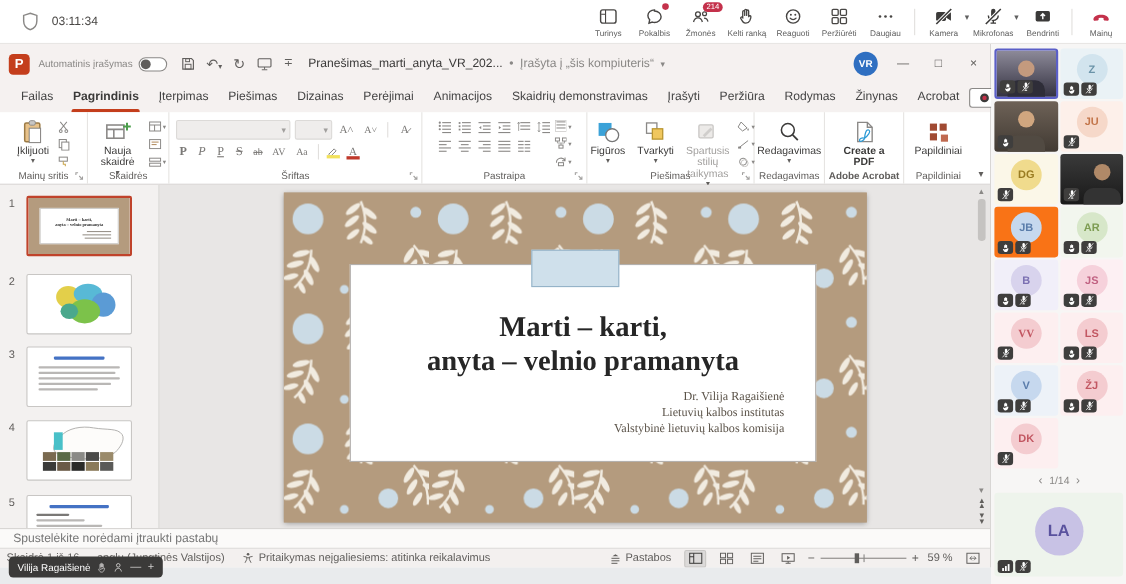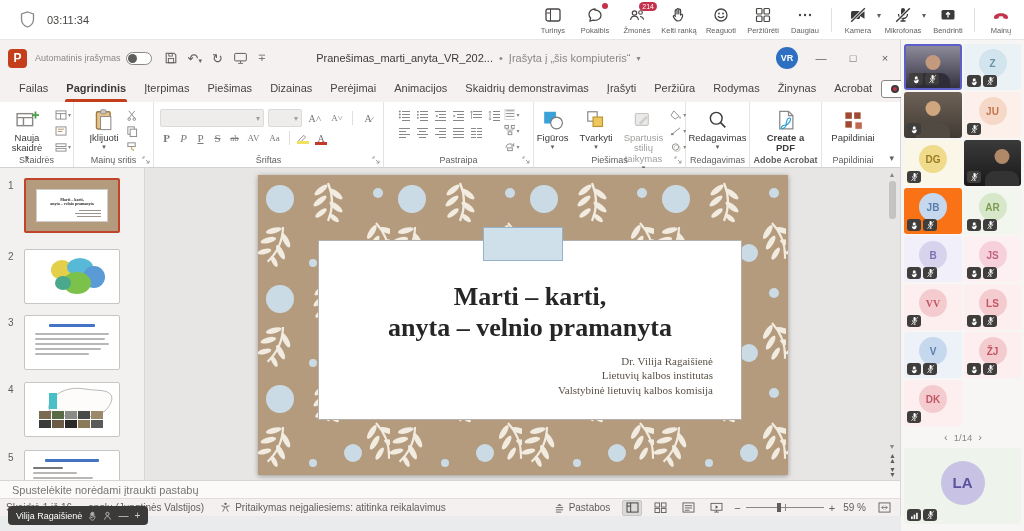--- a/index.html
+++ b/index.html
@@ -31,7 +31,7 @@
   .qat { display:flex; align-items:center; gap:10px; margin-left:12px; color:#605e5c; }
   .qat .qi { font-size:13px; line-height:1; cursor:pointer; }
   .doc-title { margin-left:14px; display:flex; align-items:center; gap:6px; white-space:nowrap; }
-  .doc-title .dname { color:#3b3a39;margin-left:36px; }
+  .doc-title .dname { color:#3b3a39; }
   .doc-title .dsep { color:#8a8886; }
   .doc-title .dsaved { color:#8a8886; }
   .searchbox { position:absolute; left:527px; top:7px; width:270px; height:22px; background:#fff; border:1px solid #d6d3d1; border-radius:3px; display:flex; align-items:center; gap:6px; padding:0 8px; color:#979593; font-size:10.5px; }

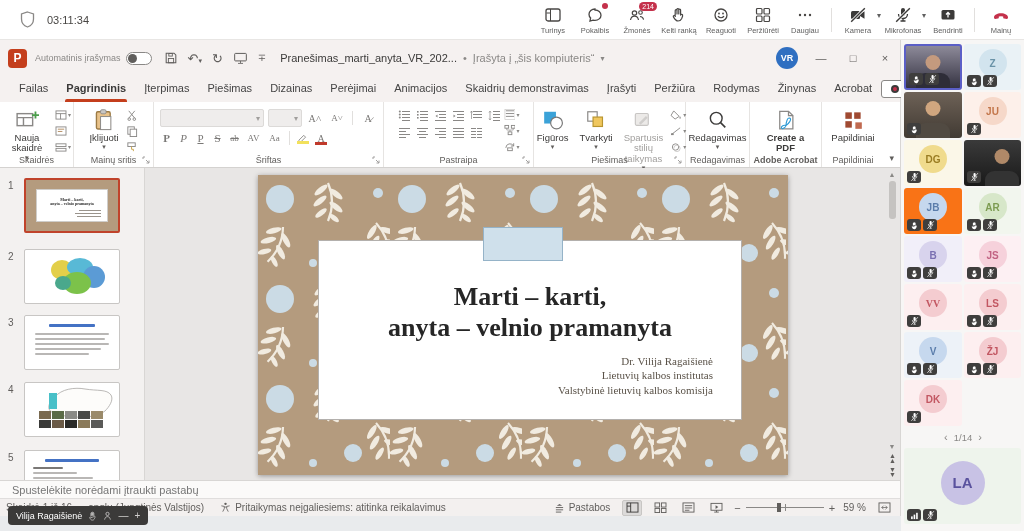--- a/index.html
+++ b/index.html
@@ -350,6 +350,47 @@
 
   <div class="ribbon-body">
 
+    <div class="rgroup" style="width:80px;">
+      <div class="bigbtn">
+        <span class="bicon">
+          <svg width="22" height="24" viewBox="0 0 16 17">
+              <rect x="2.5" y="2.5" width="10" height="12.5" rx="1" fill="#e8c28a" stroke="#9c7b45"></rect>
+              <rect x="5.5" y="1" width="4" height="3" rx="1" fill="#c8c6c4" stroke="#8a8886" stroke-width=".6"></rect>
+              <rect x="5.5" y="6" width="7.5" height="9.5" fill="#fff" stroke="#8a8886" stroke-width=".7"></rect>
+            </svg>
+        </span>
+        <span>Įklijuoti</span>
+        <span class="bcaret">▾</span>
+      </div>
+      <div class="smallcol">
+        <span class="sicon">
+            <svg width="12" height="12" viewBox="0 0 13 13">
+              <path d="M3 2l6.5 8M9.5 2L3 10" stroke="#8a8886" fill="none"></path>
+              <circle cx="3.5" cy="11" r="1.4" fill="none" stroke="#8a8886"></circle>
+              <circle cx="9" cy="11" r="1.4" fill="none" stroke="#8a8886"></circle>
+            </svg>
+          </span>
+        <span class="sicon">
+            <svg width="12" height="12" viewBox="0 0 13 13">
+              <rect x="2" y="2" width="7" height="8" fill="none" stroke="#8a8886"></rect>
+              <rect x="4.5" y="4.5" width="7" height="8" fill="#fff" stroke="#8a8886"></rect>
+            </svg>
+          </span>
+        <span class="sicon">
+            <svg width="12" height="12" viewBox="0 0 13 13">
+              <rect x="2" y="2" width="8" height="4" fill="none" stroke="#8a8886"></rect>
+              <path d="M6 6v3h2v2" stroke="#c8a44a" fill="none"></path>
+            </svg>
+          </span>
+      </div>
+      <span class="glabel">Mainų sritis</span>
+      <span class="launcher">
+          <svg width="8" height="8" viewBox="0 0 8 8">
+            <path d="M1 3V1h2M4 4l3 3M7 4.5V7H4.5" stroke="#8a8886" fill="none"></path>
+          </svg>
+        </span>
+    </div>
+
     <div class="rgroup" style="width:74px;">
       <div class="bigbtn">
         <span class="bicon">
@@ -385,47 +426,6 @@
           </span>
       </div>
       <span class="glabel">Skaidrės</span>
-    </div>
-
-    <div class="rgroup" style="width:80px;">
-      <div class="bigbtn">
-        <span class="bicon">
-          <svg width="22" height="24" viewBox="0 0 16 17">
-              <rect x="2.5" y="2.5" width="10" height="12.5" rx="1" fill="#e8c28a" stroke="#9c7b45"></rect>
-              <rect x="5.5" y="1" width="4" height="3" rx="1" fill="#c8c6c4" stroke="#8a8886" stroke-width=".6"></rect>
-              <rect x="5.5" y="6" width="7.5" height="9.5" fill="#fff" stroke="#8a8886" stroke-width=".7"></rect>
-            </svg>
-        </span>
-        <span>Įklijuoti</span>
-        <span class="bcaret">▾</span>
-      </div>
-      <div class="smallcol">
-        <span class="sicon">
-            <svg width="12" height="12" viewBox="0 0 13 13">
-              <path d="M3 2l6.5 8M9.5 2L3 10" stroke="#8a8886" fill="none"></path>
-              <circle cx="3.5" cy="11" r="1.4" fill="none" stroke="#8a8886"></circle>
-              <circle cx="9" cy="11" r="1.4" fill="none" stroke="#8a8886"></circle>
-            </svg>
-          </span>
-        <span class="sicon">
-            <svg width="12" height="12" viewBox="0 0 13 13">
-              <rect x="2" y="2" width="7" height="8" fill="none" stroke="#8a8886"></rect>
-              <rect x="4.5" y="4.5" width="7" height="8" fill="#fff" stroke="#8a8886"></rect>
-            </svg>
-          </span>
-        <span class="sicon">
-            <svg width="12" height="12" viewBox="0 0 13 13">
-              <rect x="2" y="2" width="8" height="4" fill="none" stroke="#8a8886"></rect>
-              <path d="M6 6v3h2v2" stroke="#c8a44a" fill="none"></path>
-            </svg>
-          </span>
-      </div>
-      <span class="glabel">Mainų sritis</span>
-      <span class="launcher">
-          <svg width="8" height="8" viewBox="0 0 8 8">
-            <path d="M1 3V1h2M4 4l3 3M7 4.5V7H4.5" stroke="#8a8886" fill="none"></path>
-          </svg>
-        </span>
     </div>
 
     <div class="rgroup" style="width:230px;">

